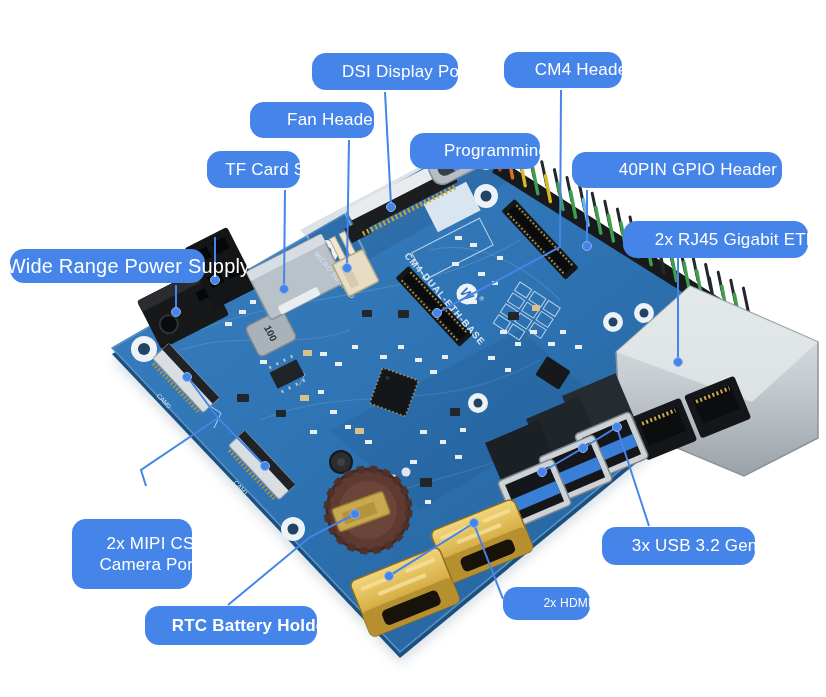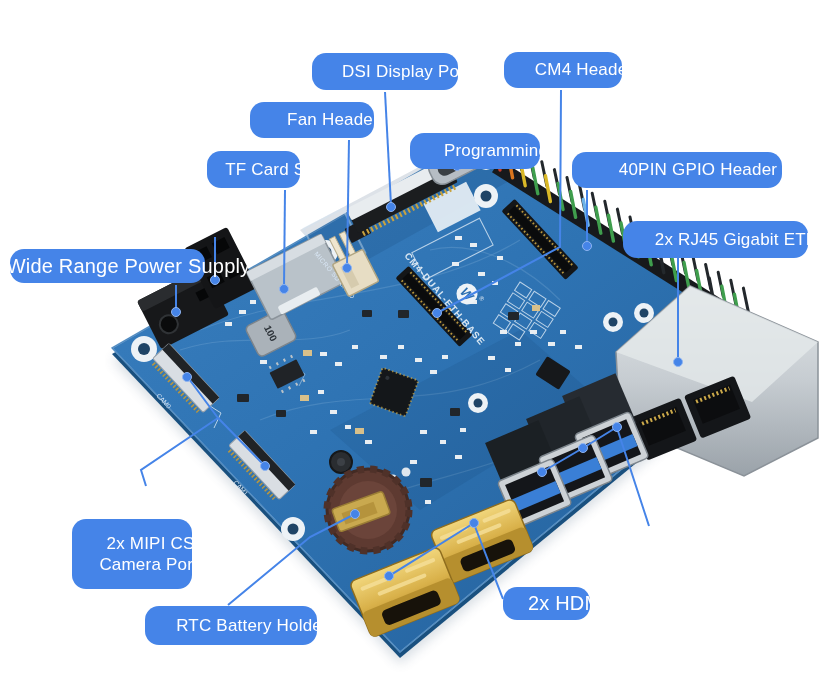--- a/index.html
+++ b/index.html
@@ -432,6 +432,9 @@
       <span class="l2">2x MIPI CSI</span>
       <span class="l2">Camera Ports</span>
     </div>
+<div class="callout" style="left:602px;top:527px;width:153px;height:38px;">
+      <span>3x USB 3.2 Gen1</span>
+    </div>
 <div class="callout" style="left:145px;top:606px;width:172px;height:39px;">
       <span>RTC Battery Holder</span>
     </div>

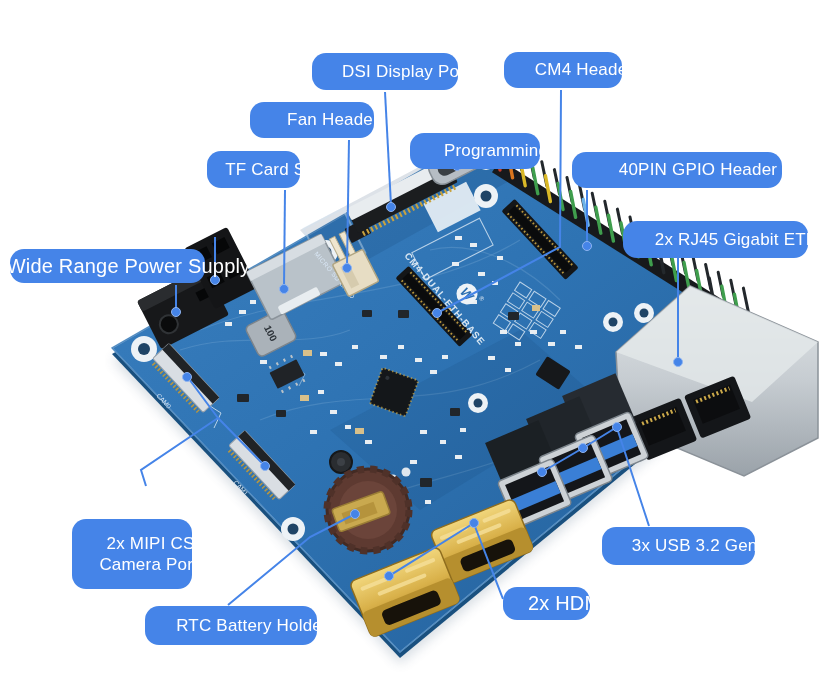--- a/index.html
+++ b/index.html
@@ -11,7 +11,7 @@
            border-radius:14px;font-size:17px;letter-spacing:.2px;white-space:nowrap;
            text-align:center;line-height:1.25;padding-left:42px;}
   .callout.small{font-size:20px;}
-  .callout.mid{font-size:20px;}
+  .callout.mid{font-size:12px;}
   .callout .l2{display:block;}
 </style>
 </head>

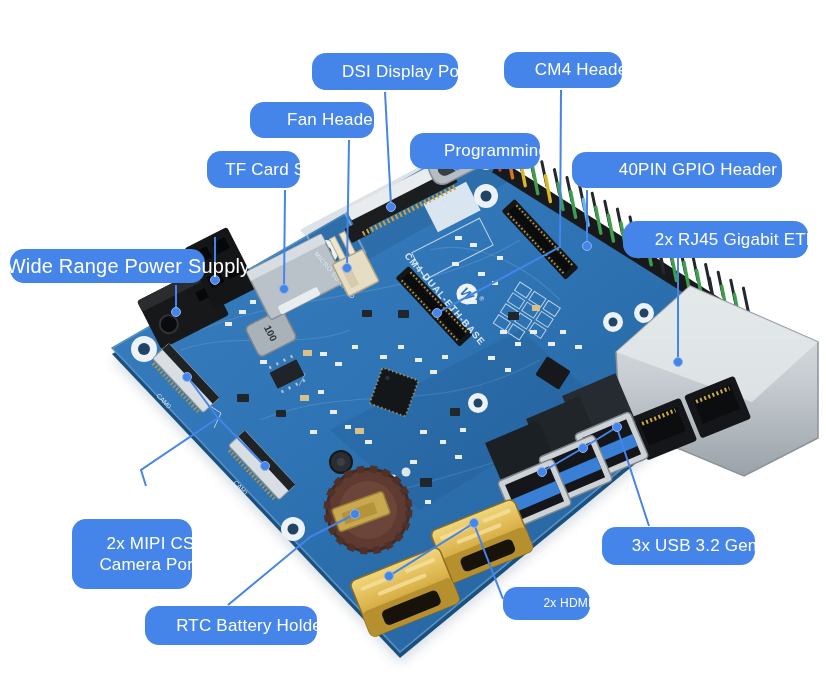--- a/index.html
+++ b/index.html
@@ -435,7 +435,7 @@
 <div class="callout" style="left:602px;top:527px;width:153px;height:38px;">
       <span>3x USB 3.2 Gen1</span>
     </div>
-<div class="callout" style="left:145px;top:606px;width:172px;height:39px;">
+<div class="callout" style="left:145px;top:606px;width:172px;height:39px;font-weight:bold;">
       <span>RTC Battery Holder</span>
     </div>
 <div class="callout mid" style="left:503px;top:587px;width:87px;height:33px;">

